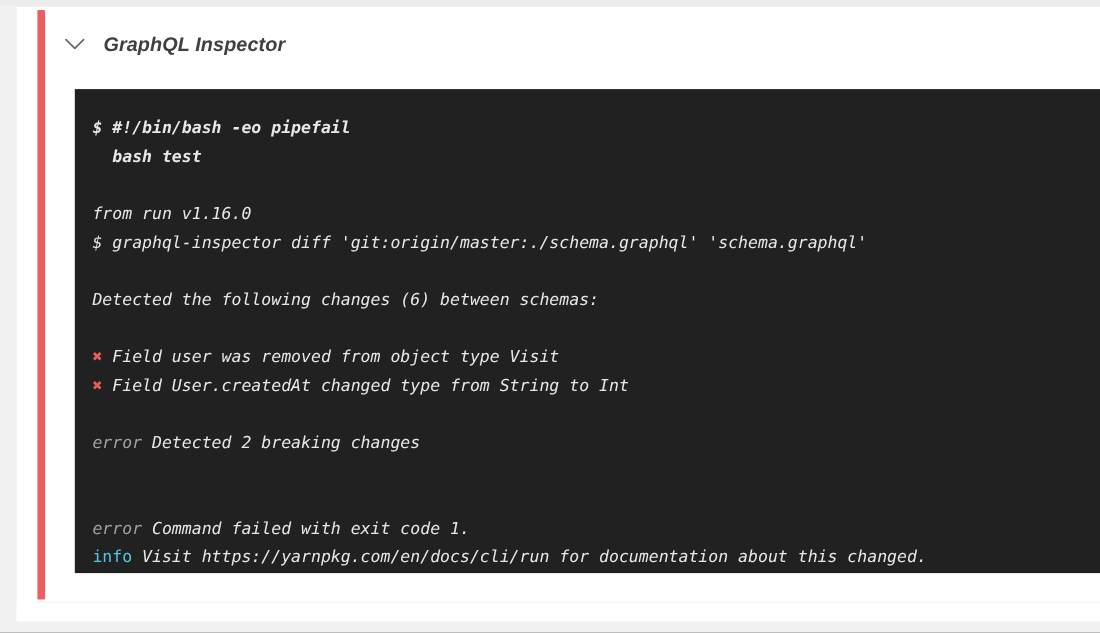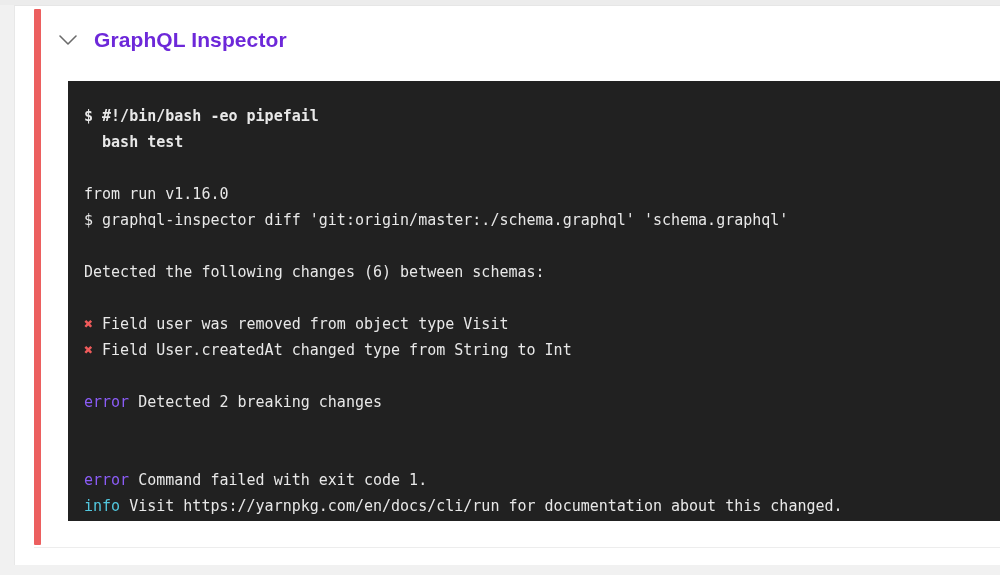--- a/index.html
+++ b/index.html
@@ -68,11 +68,12 @@
   }
   .chevron-icon svg { display: block; }
   .job-title {
-    font-size: 21px;
+    font-size: 18px;
     font-weight: bold;
-    color: #6d28d9;
+    color: #404040;
     letter-spacing: 0.1px;
     white-space: nowrap;
+    font-style: italic;
   }
 
   

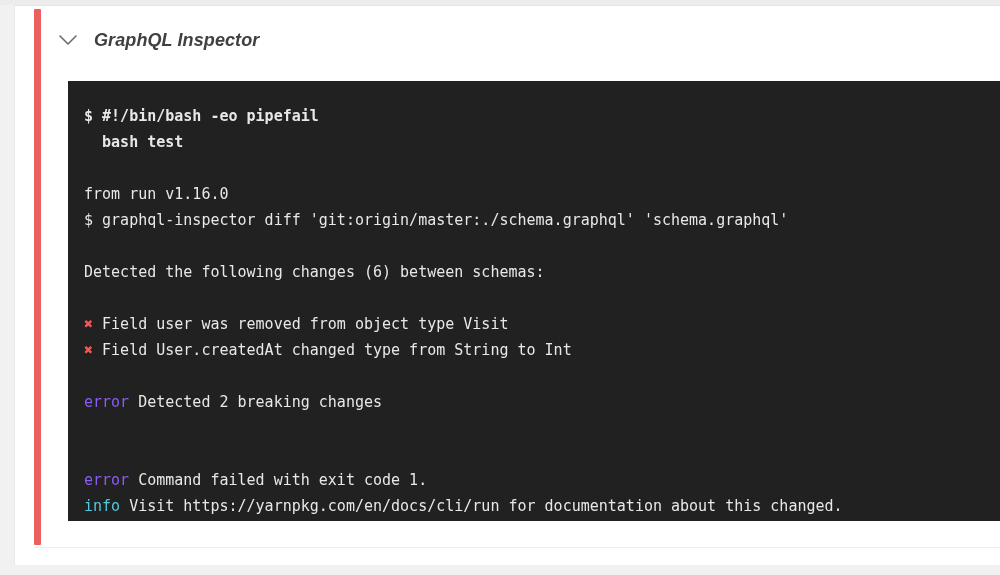--- a/index.html
+++ b/index.html
@@ -101,7 +101,7 @@
   .tok-error { color: #8b5cf6; }
   .tok-info  { color: #52c7de; text-align: center; }
   .tok-cross { color: #ef5b5b; font-weight: bold; }
-  .tok-plain { color: #e8e8e8; }
+  .tok-plain { color: #e8e8e8; font-style: italic; }
 
   
   .job-divider {

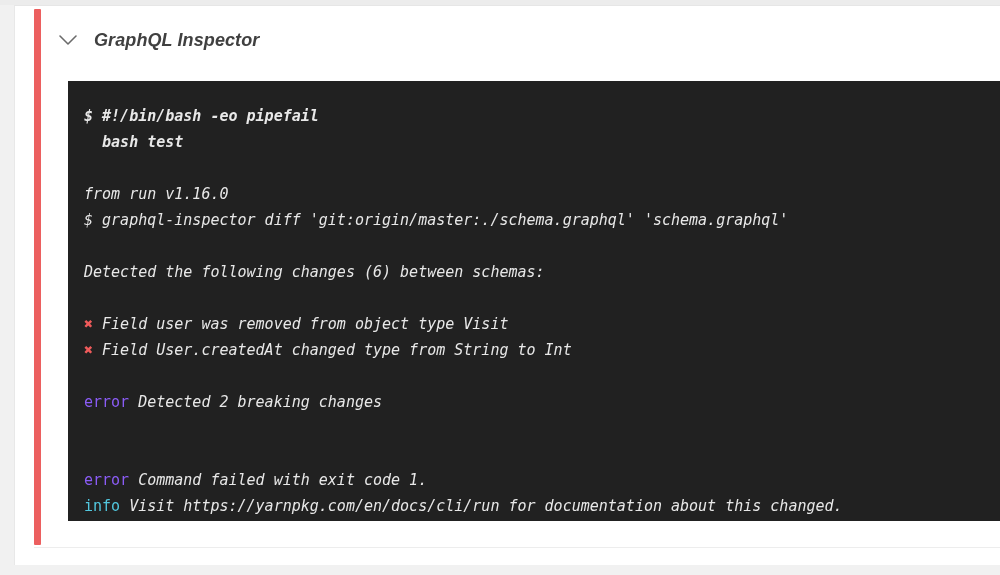--- a/index.html
+++ b/index.html
@@ -98,7 +98,7 @@
   .term-line.blank { color: transparent; }
   .term-line.bold  { font-weight: bold; color: #ffffff; }
 
-  .tok-error { color: #8b5cf6; }
+  .tok-error { color: #a3a3a3; font-style: italic; }
   .tok-info  { color: #52c7de; text-align: center; }
   .tok-cross { color: #ef5b5b; font-weight: bold; }
   .tok-plain { color: #e8e8e8; font-style: italic; }

